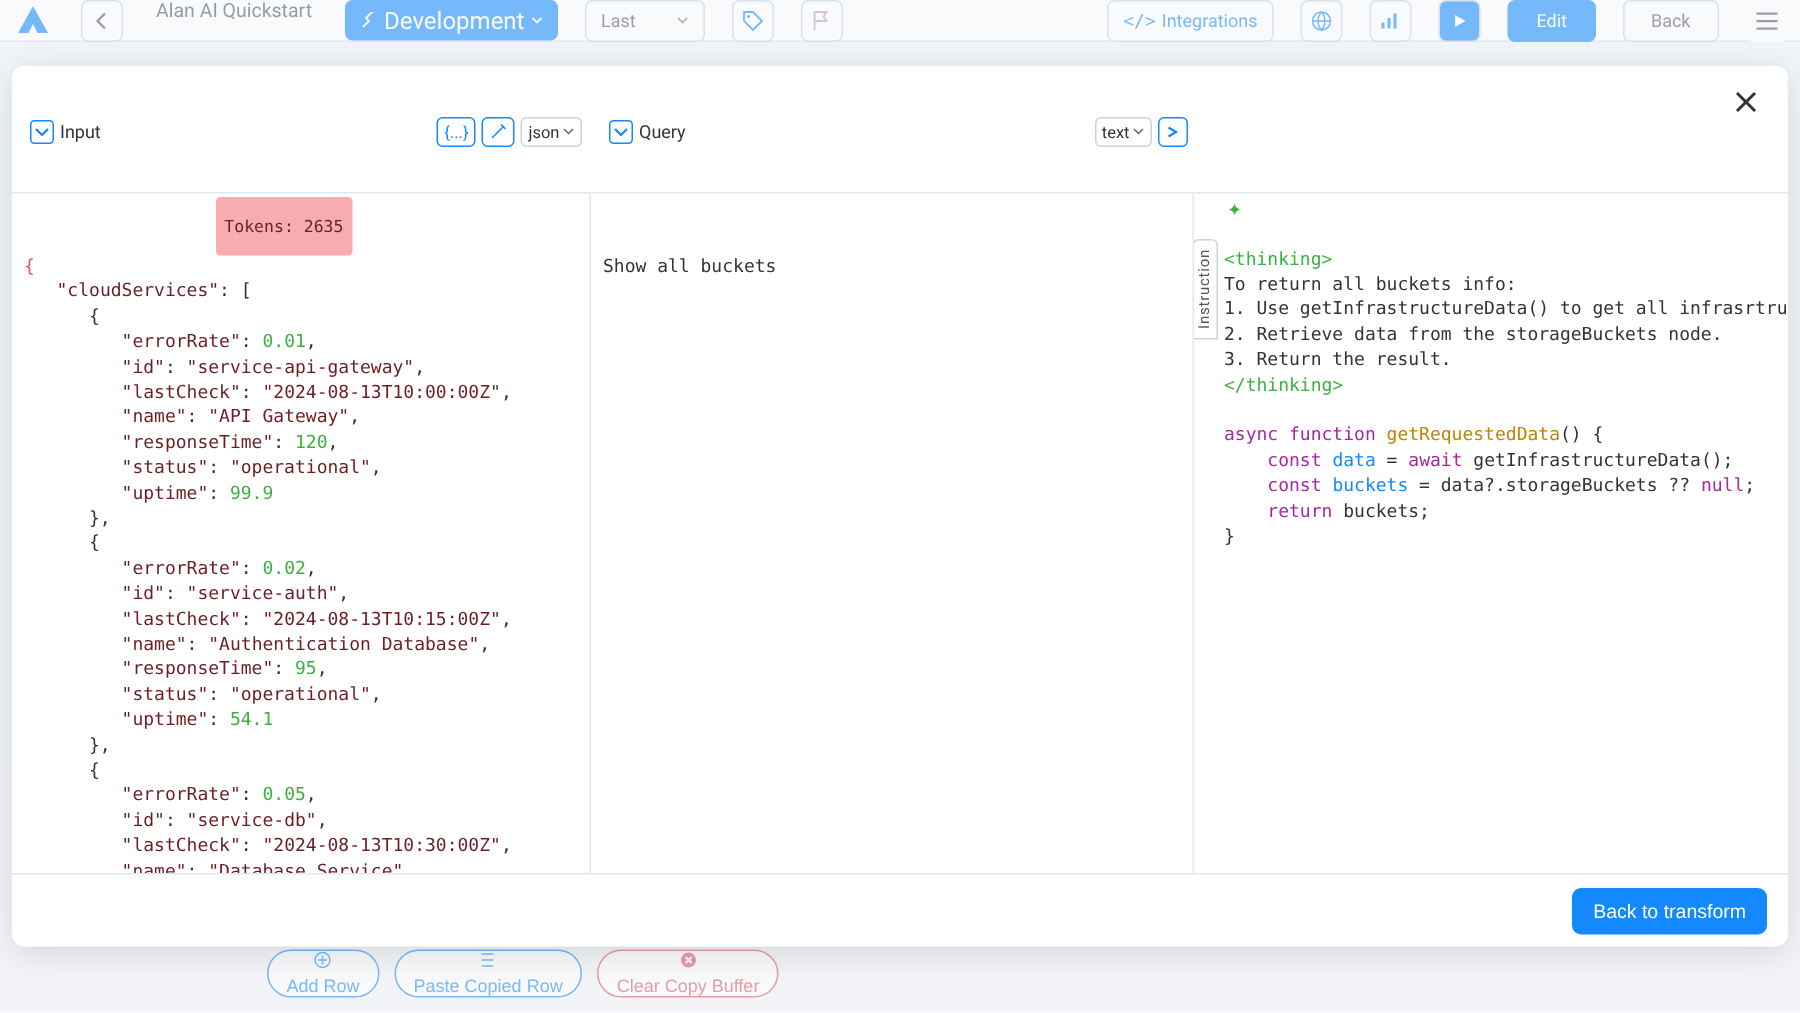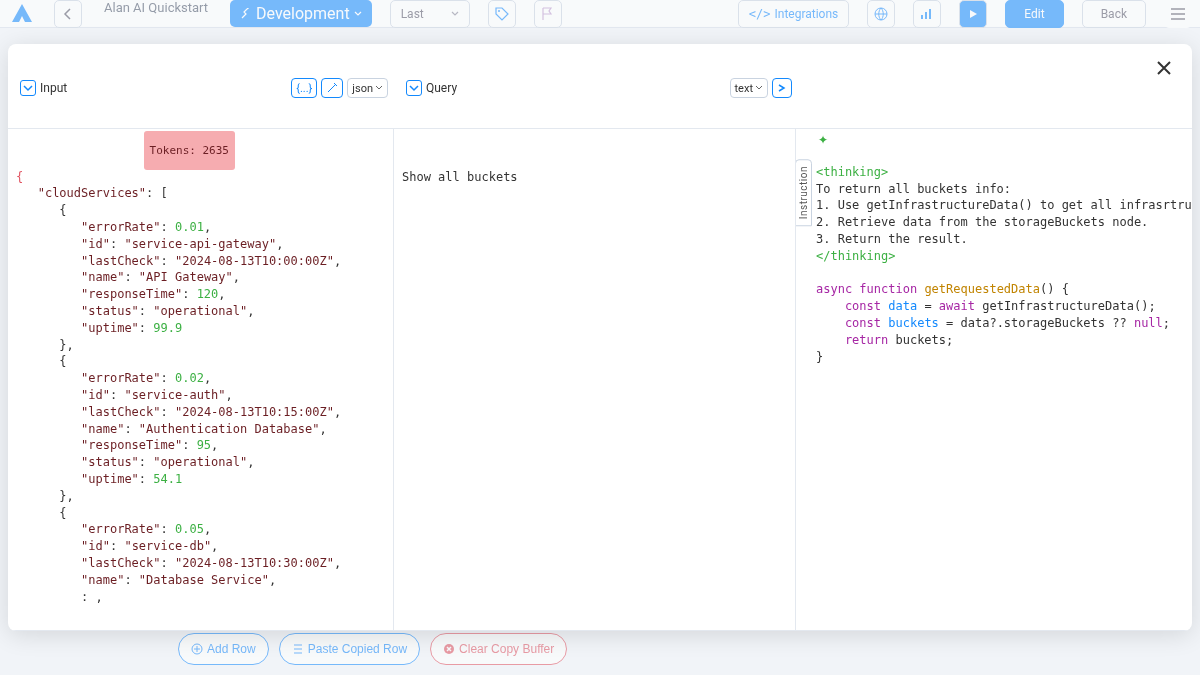--- a/index.html
+++ b/index.html
@@ -273,6 +273,9 @@
     </div>
   </div>
 
+  <div class="footer">
+    <button class="back-btn">Back to transform</button>
+  </div>
 </div>
 
 </body></html>

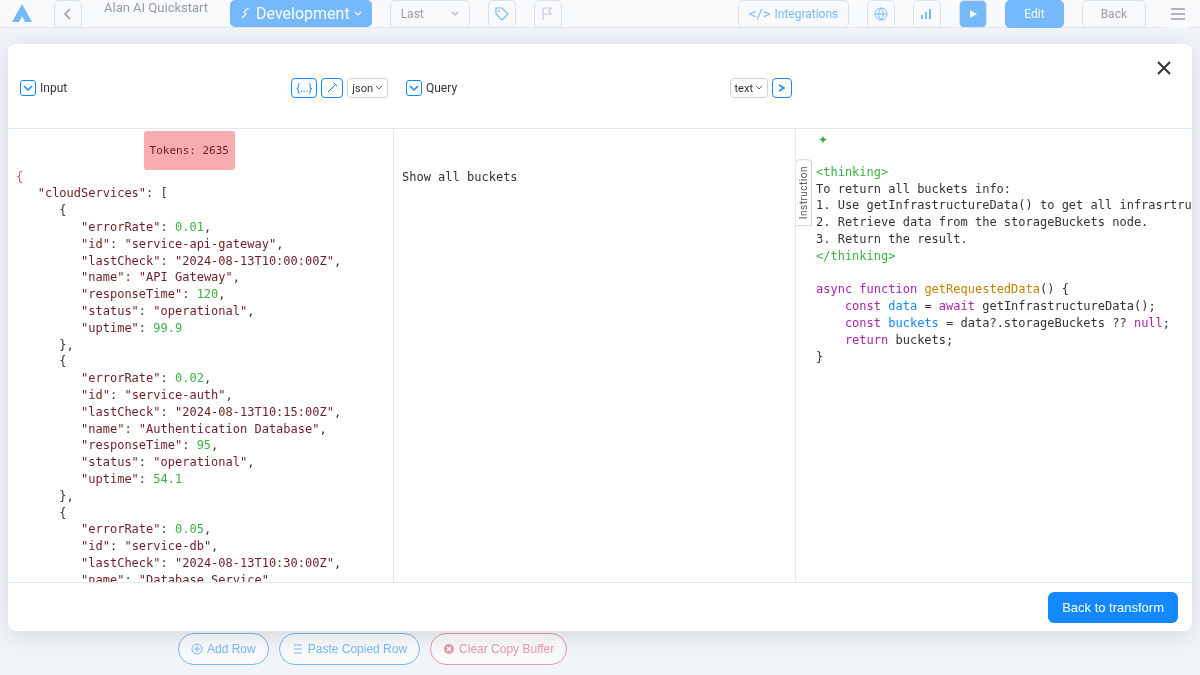--- a/index.html
+++ b/index.html
@@ -16,7 +16,7 @@
 .spacer { flex: 1; }
 
 .bottom-actions { position: absolute; bottom: 10px; left: 178px; height: 32px; display: flex; gap: 10px; z-index: 1; opacity: 0.55; }
-.action-btn { border: 1px solid #1389fd; color: #1389fd; background: #fff; border-radius: 16px; padding: 0 12px; display: flex; align-items: center; gap: 4px; font-size: 12px; }
+.action-btn { border: 1px solid #1389fd; color: #1389fd; background: #fff; border-radius: 16px; padding: 0 12px; display: flex; align-items: center; gap: 4px; font-size: 12px; flex-direction: column; }
 .action-btn.red { border-color: #e15361; color: #e15361; }
 
 .modal { position: absolute; top: 44px; left: 8px; right: 8px; bottom: 44px; background: #fff; border-radius: 8px; box-shadow: 0 4px 24px rgba(0,0,0,0.12); display: flex; flex-direction: column; z-index: 10; overflow: hidden; }

